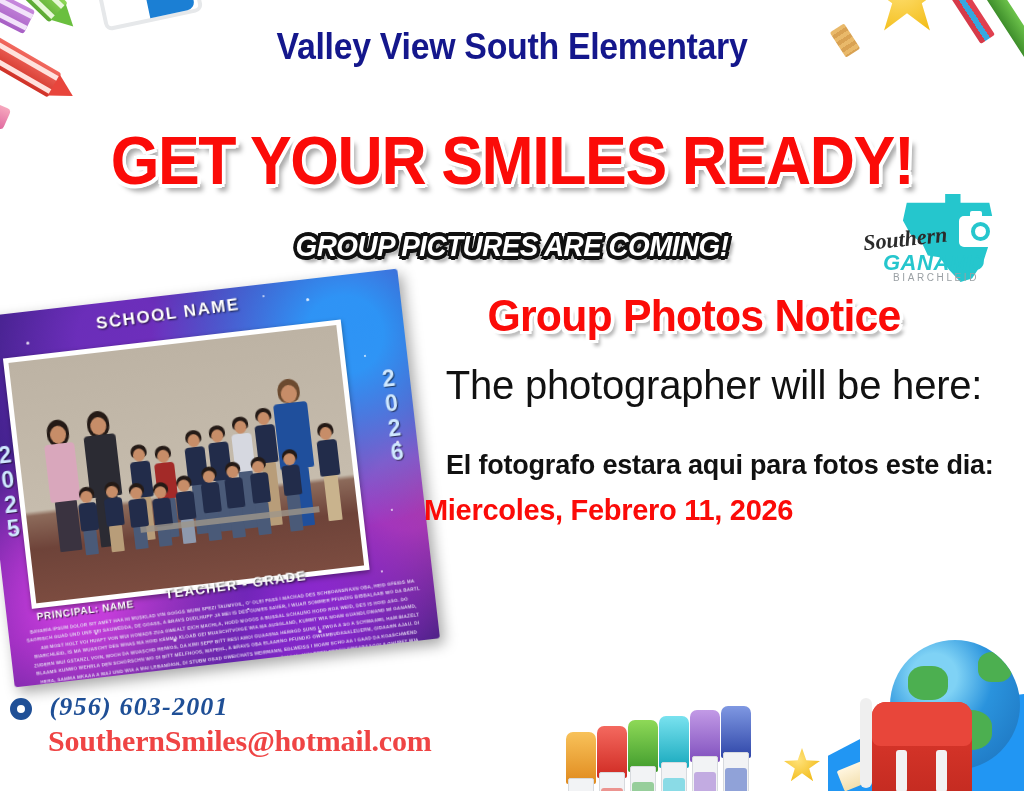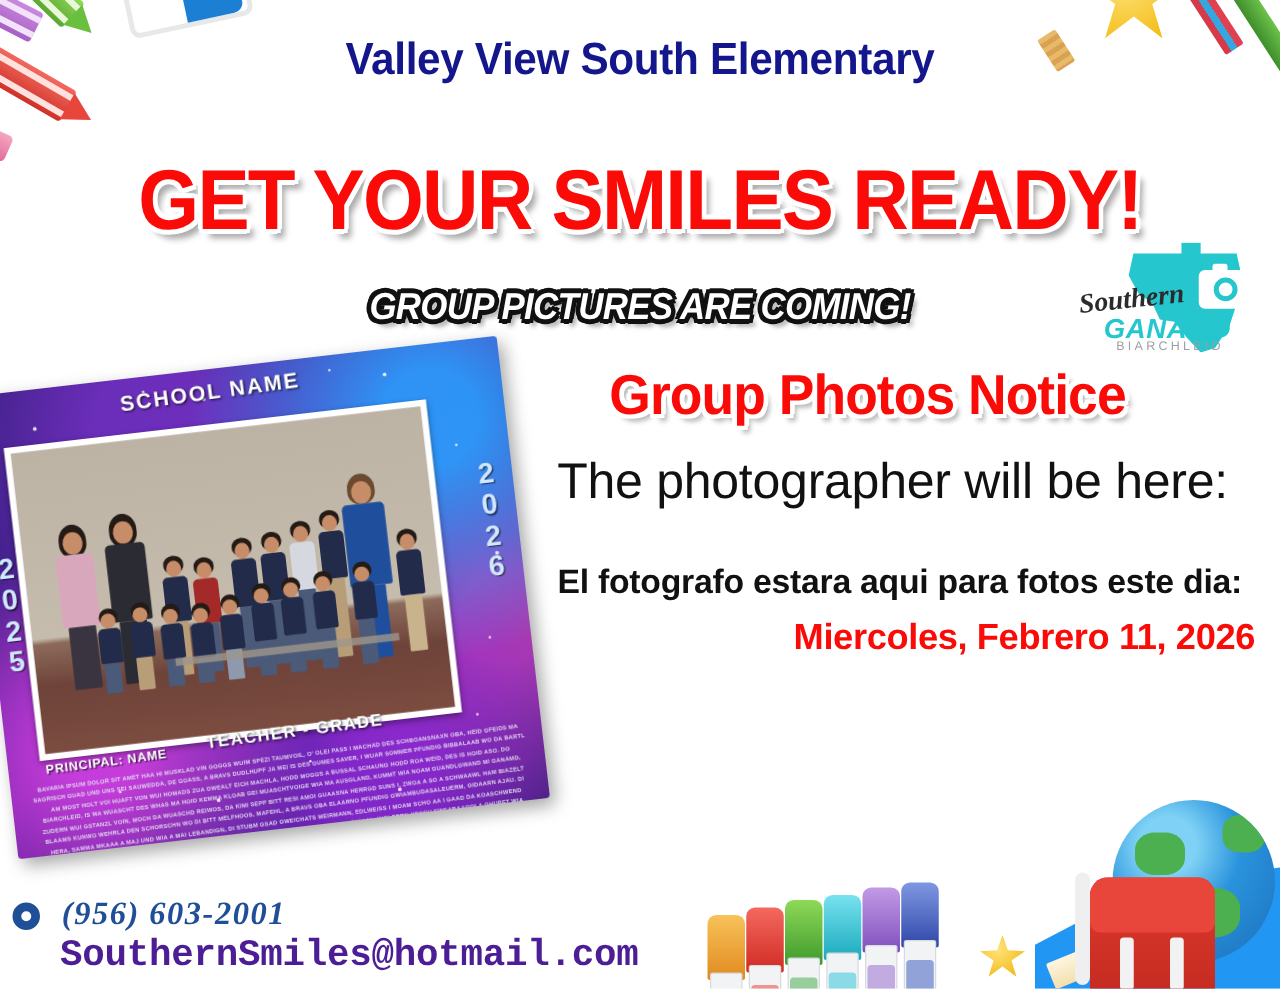--- a/index.html
+++ b/index.html
@@ -150,7 +150,7 @@
   }
   .line-es-date{
     color:#fb0b08;font-weight:bold;font-size:29px;margin-top:13px;
-    text-align:right;letter-spacing:-.3px;
+    text-align:left;letter-spacing:-.3px;
     font-family:"Liberation Sans",sans-serif;
   }
 

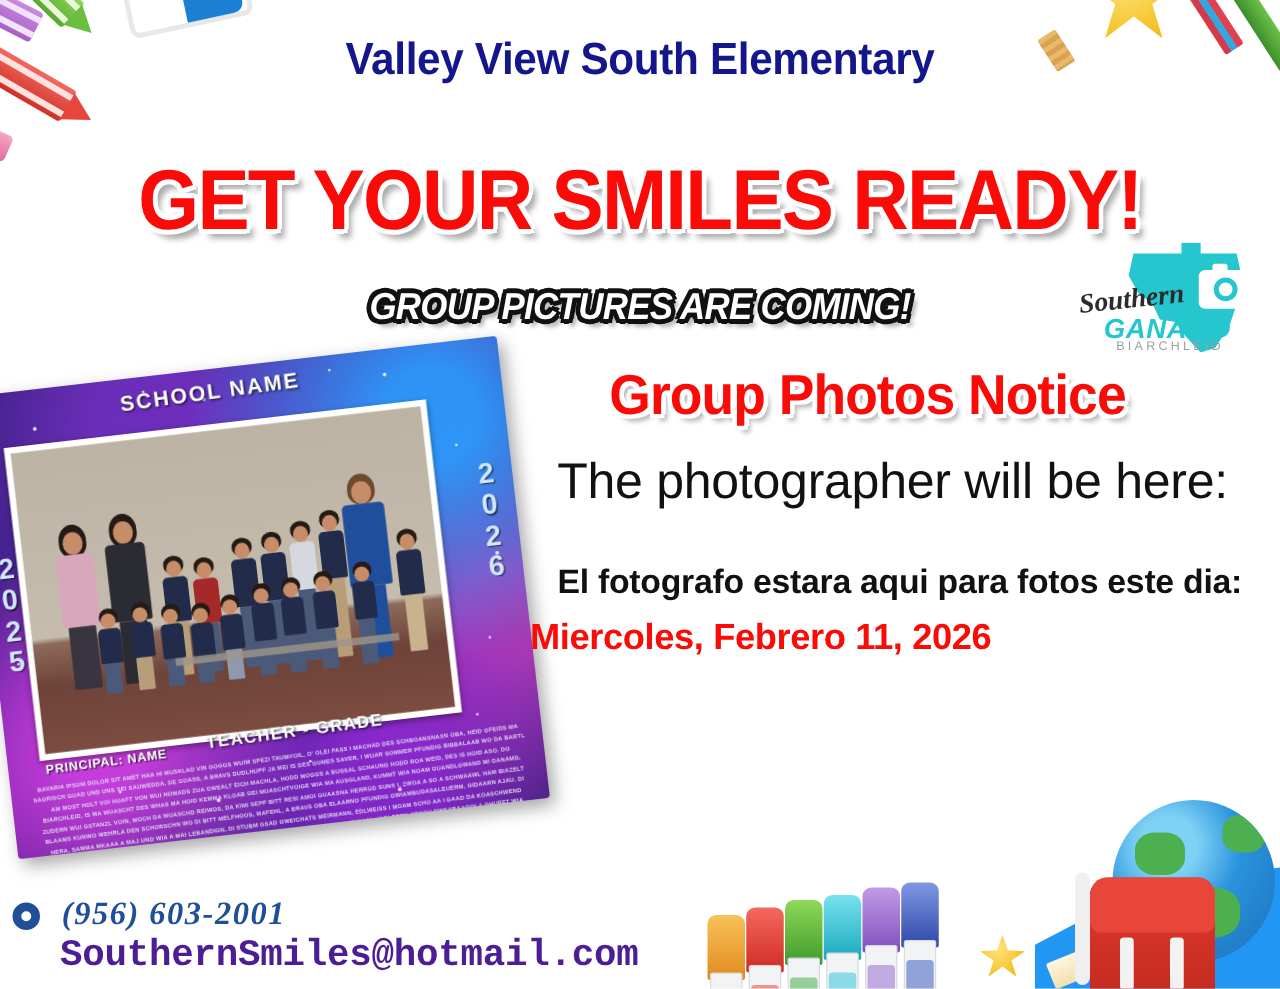--- a/index.html
+++ b/index.html
@@ -190,7 +190,7 @@
   }
 
   
-  #contact{position:absolute;left:10px;top:716px;width:540px;}
+  #contact{position:absolute;left:10px;top:692px;width:540px;}
   .lens-icon{
     display:inline-block;width:22px;height:22px;border-radius:50%;
     border:7px solid #1f4f96;box-sizing:border-box;vertical-align:-3px;

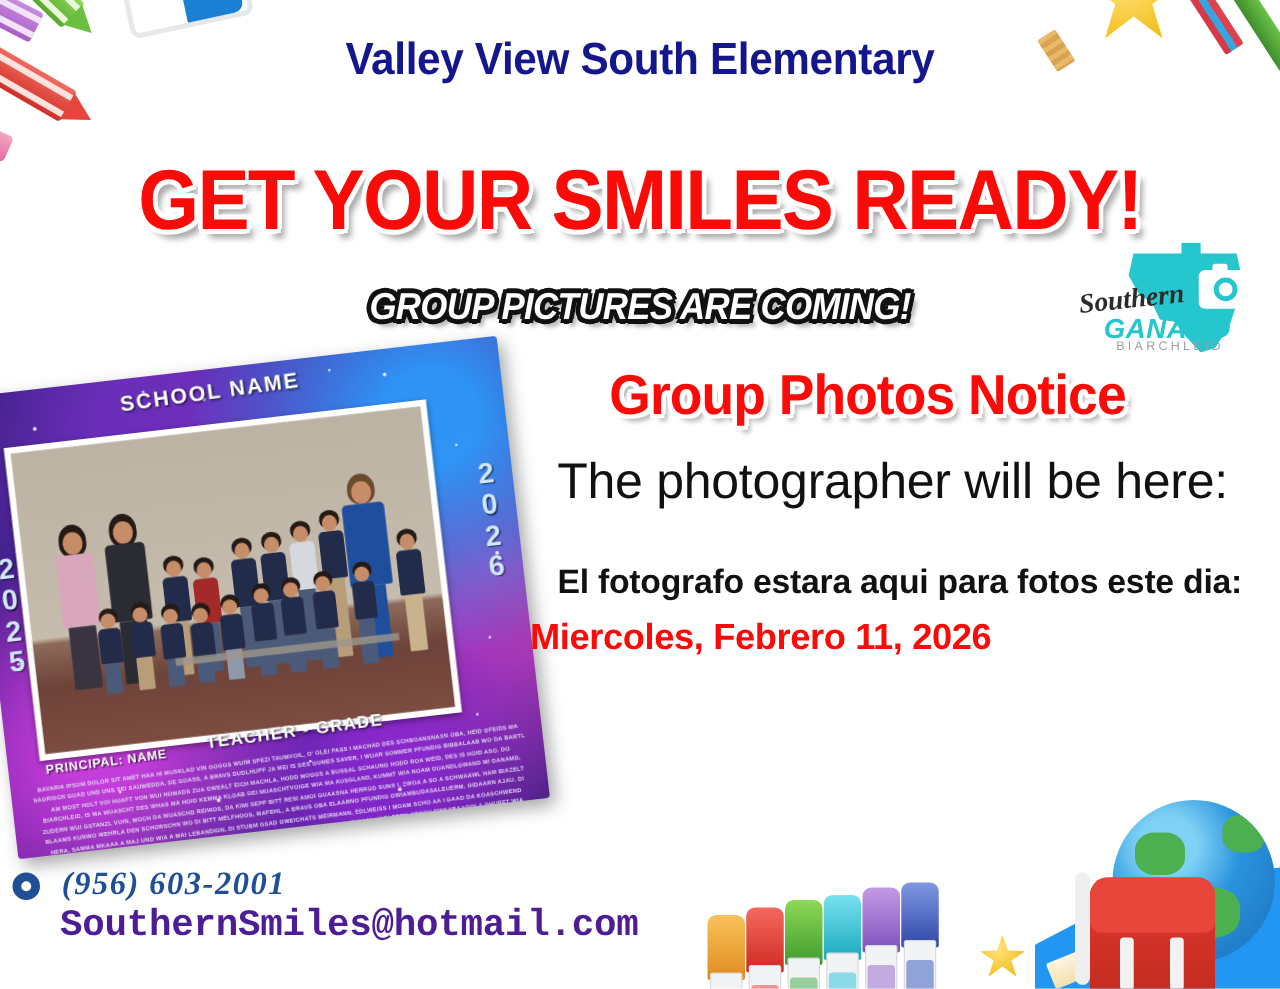--- a/index.html
+++ b/index.html
@@ -201,9 +201,9 @@
     font-family:"Liberation Serif",serif;vertical-align:2px;
   }
   .email{
-    color:#4c1d95;font-size:30px;font-weight:bold;letter-spacing:-.2px;
+    color:#ef4444;font-size:30px;font-weight:bold;letter-spacing:-.2px;
     margin-left:38px;margin-top:2px;
-    font-family:Liberation Mono, monospace;
+    font-family:Liberation Serif, serif;
   }
 
   

